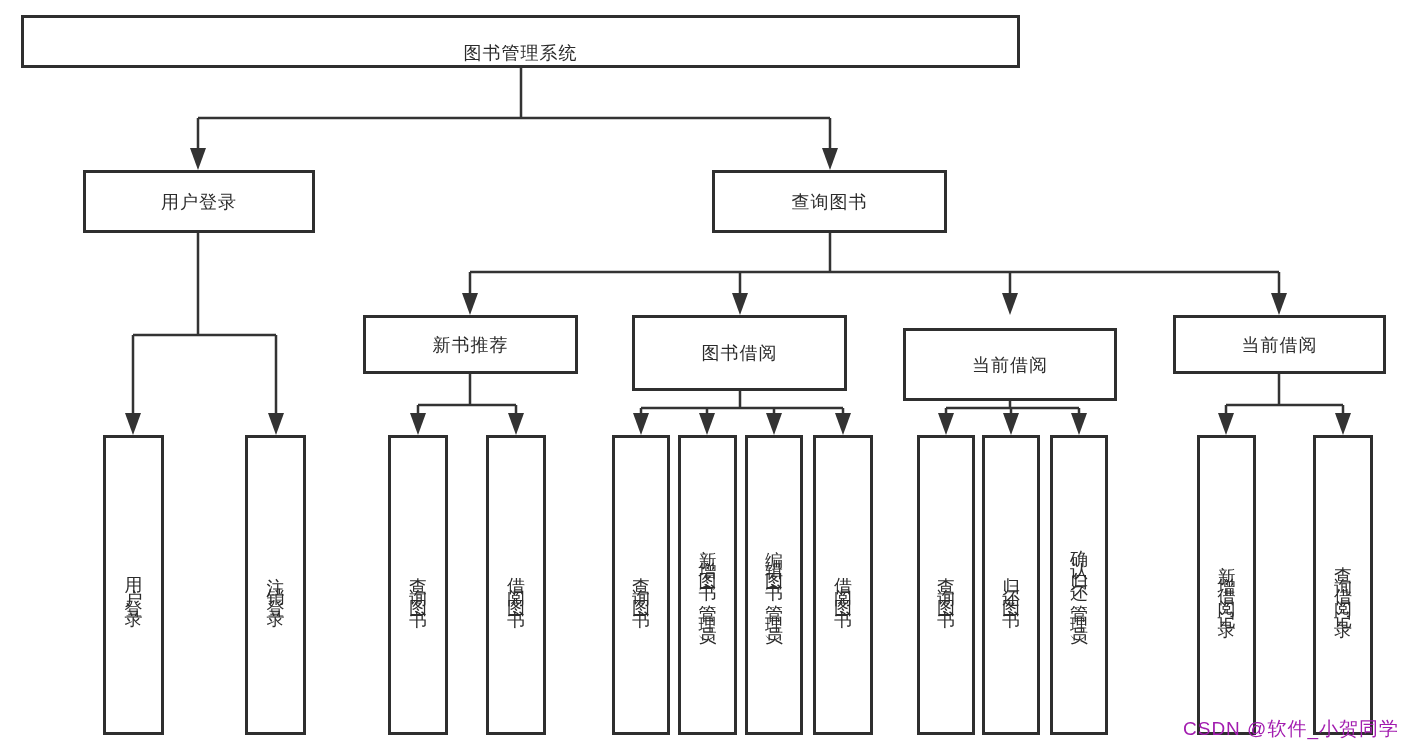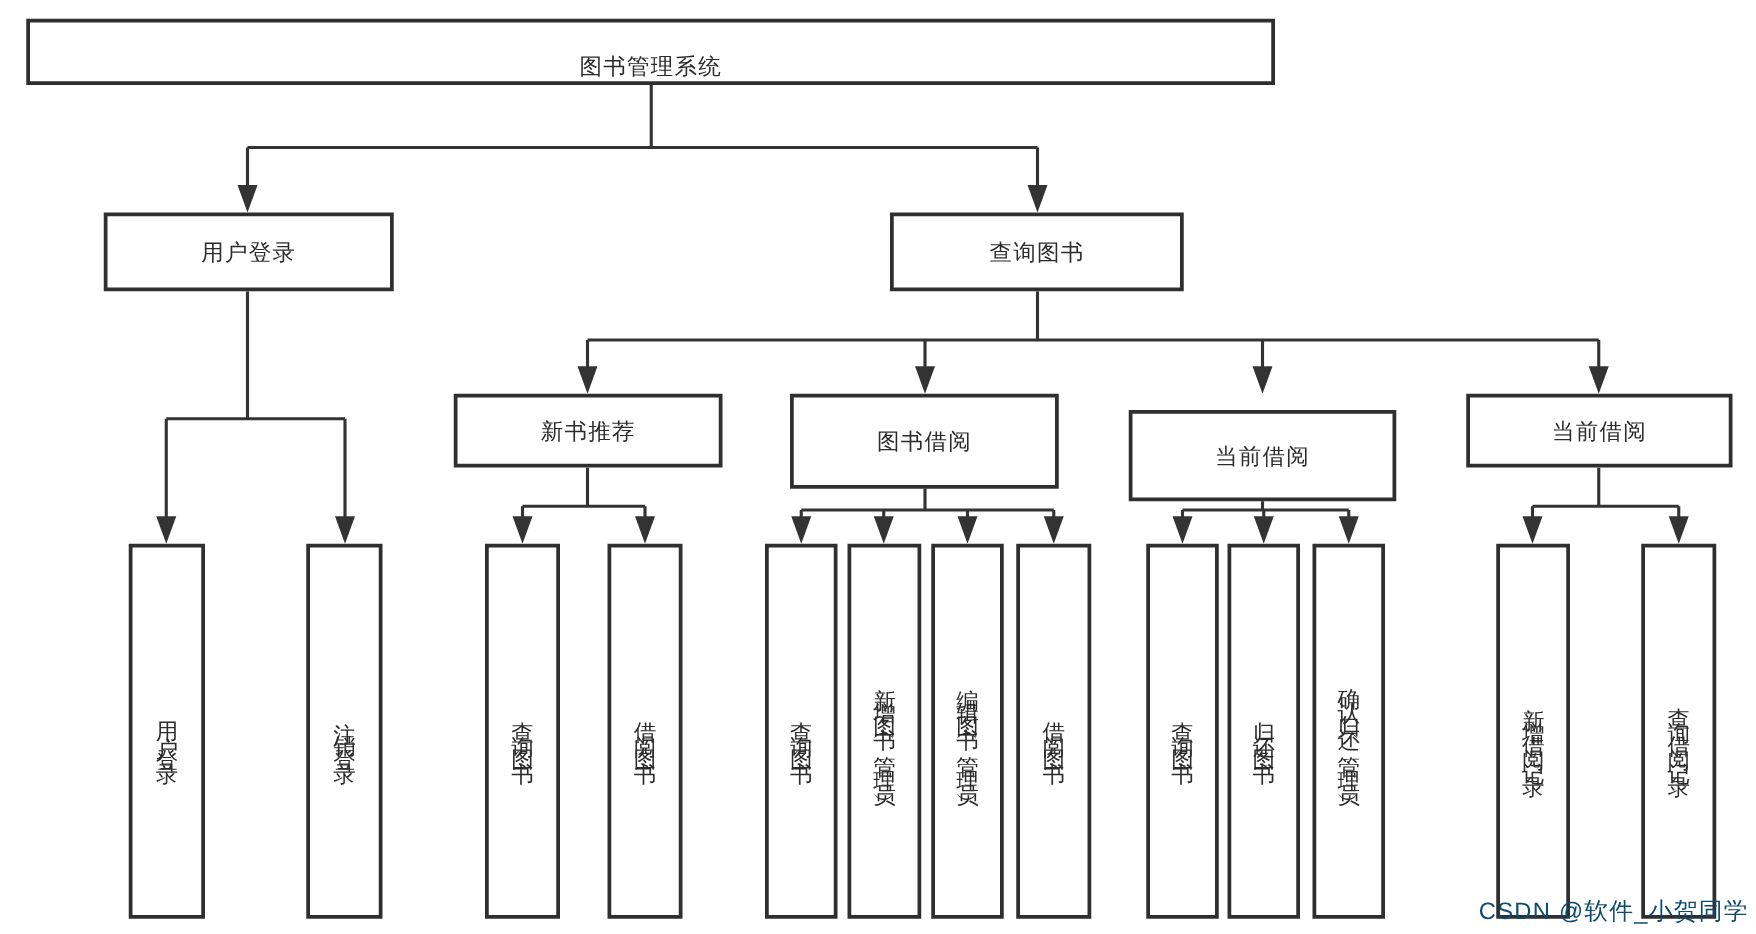--- a/index.html
+++ b/index.html
@@ -50,7 +50,7 @@
     left: 1183px;
     top: 716px;
     font-size: 19px;
-    color: #0c4a6e;
+    color: #a21caf;
     letter-spacing: 1px;
     z-index: 5;
     white-space: nowrap;

